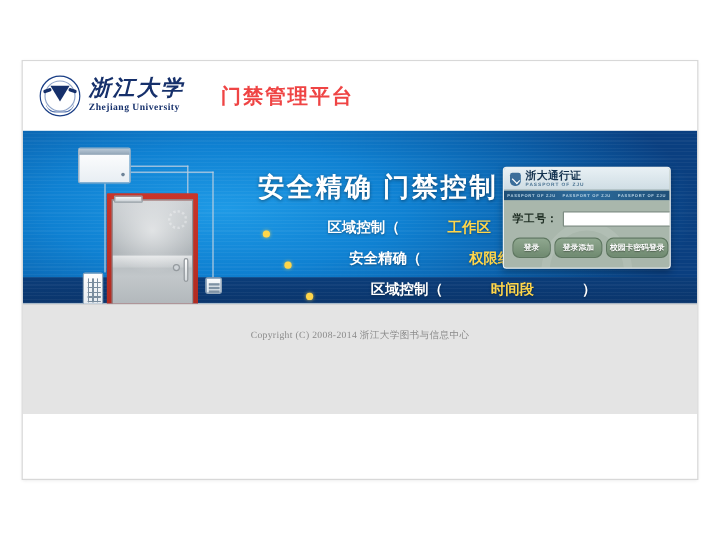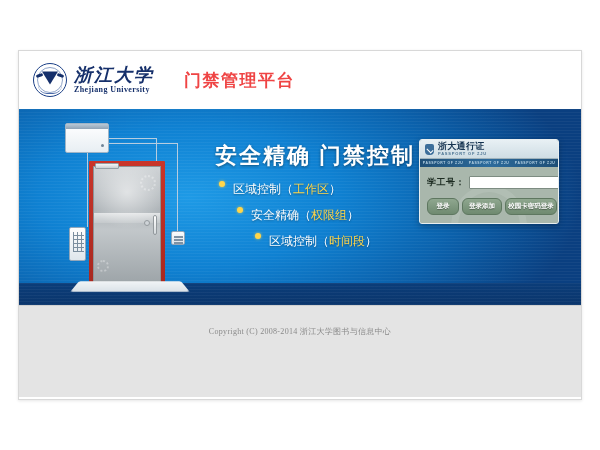--- a/index.html
+++ b/index.html
@@ -78,7 +78,7 @@
     justify-content: center;
   }
   #zju-cn {
-    font-family: Liberation Sans, sans-serif;
+    font-family: Liberation Mono, monospace;
     font-size: 18px;
     font-weight: bold;
     font-style: italic;

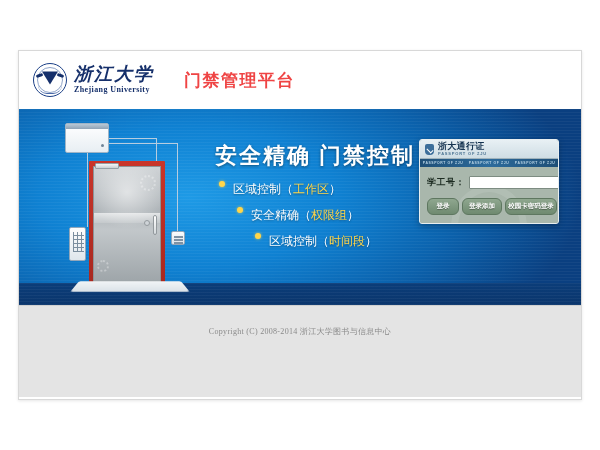--- a/index.html
+++ b/index.html
@@ -105,7 +105,7 @@
   
   #banner {
     position: relative;
-    height: 196px;
+    height: 144px;
     background:
       radial-gradient(ellipse 70% 95% at 30% 45%, #1e9ae6 0%, #0f81d2 38%, #0b63ae 68%, #0a3f80 100%);
     overflow: hidden;

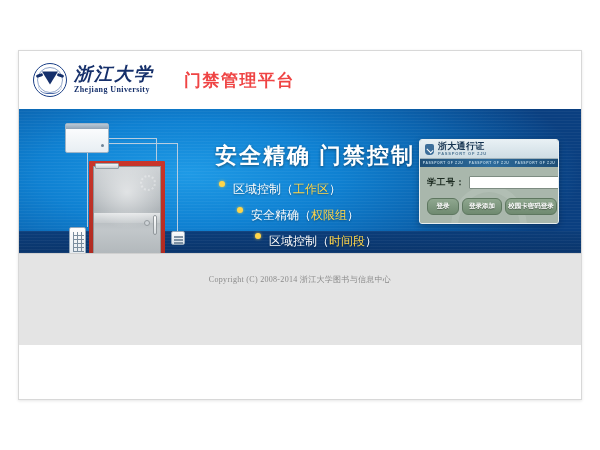--- a/index.html
+++ b/index.html
@@ -270,13 +270,14 @@
   }
   .bullet {
     display: flex;
-    align-items: flex-start;
+    align-items: flex-end;
     margin-bottom: 9px;
     font-size: 12px;
-    font-weight: normal;
+    font-weight: bold;
     color: #ffffff;
     white-space: nowrap;
     text-shadow: 0 1px 2px rgba(0,0,0,0.35);
+    gap: 40px;
   }
   .bullet .dot {
     width: 6px; height: 6px;

